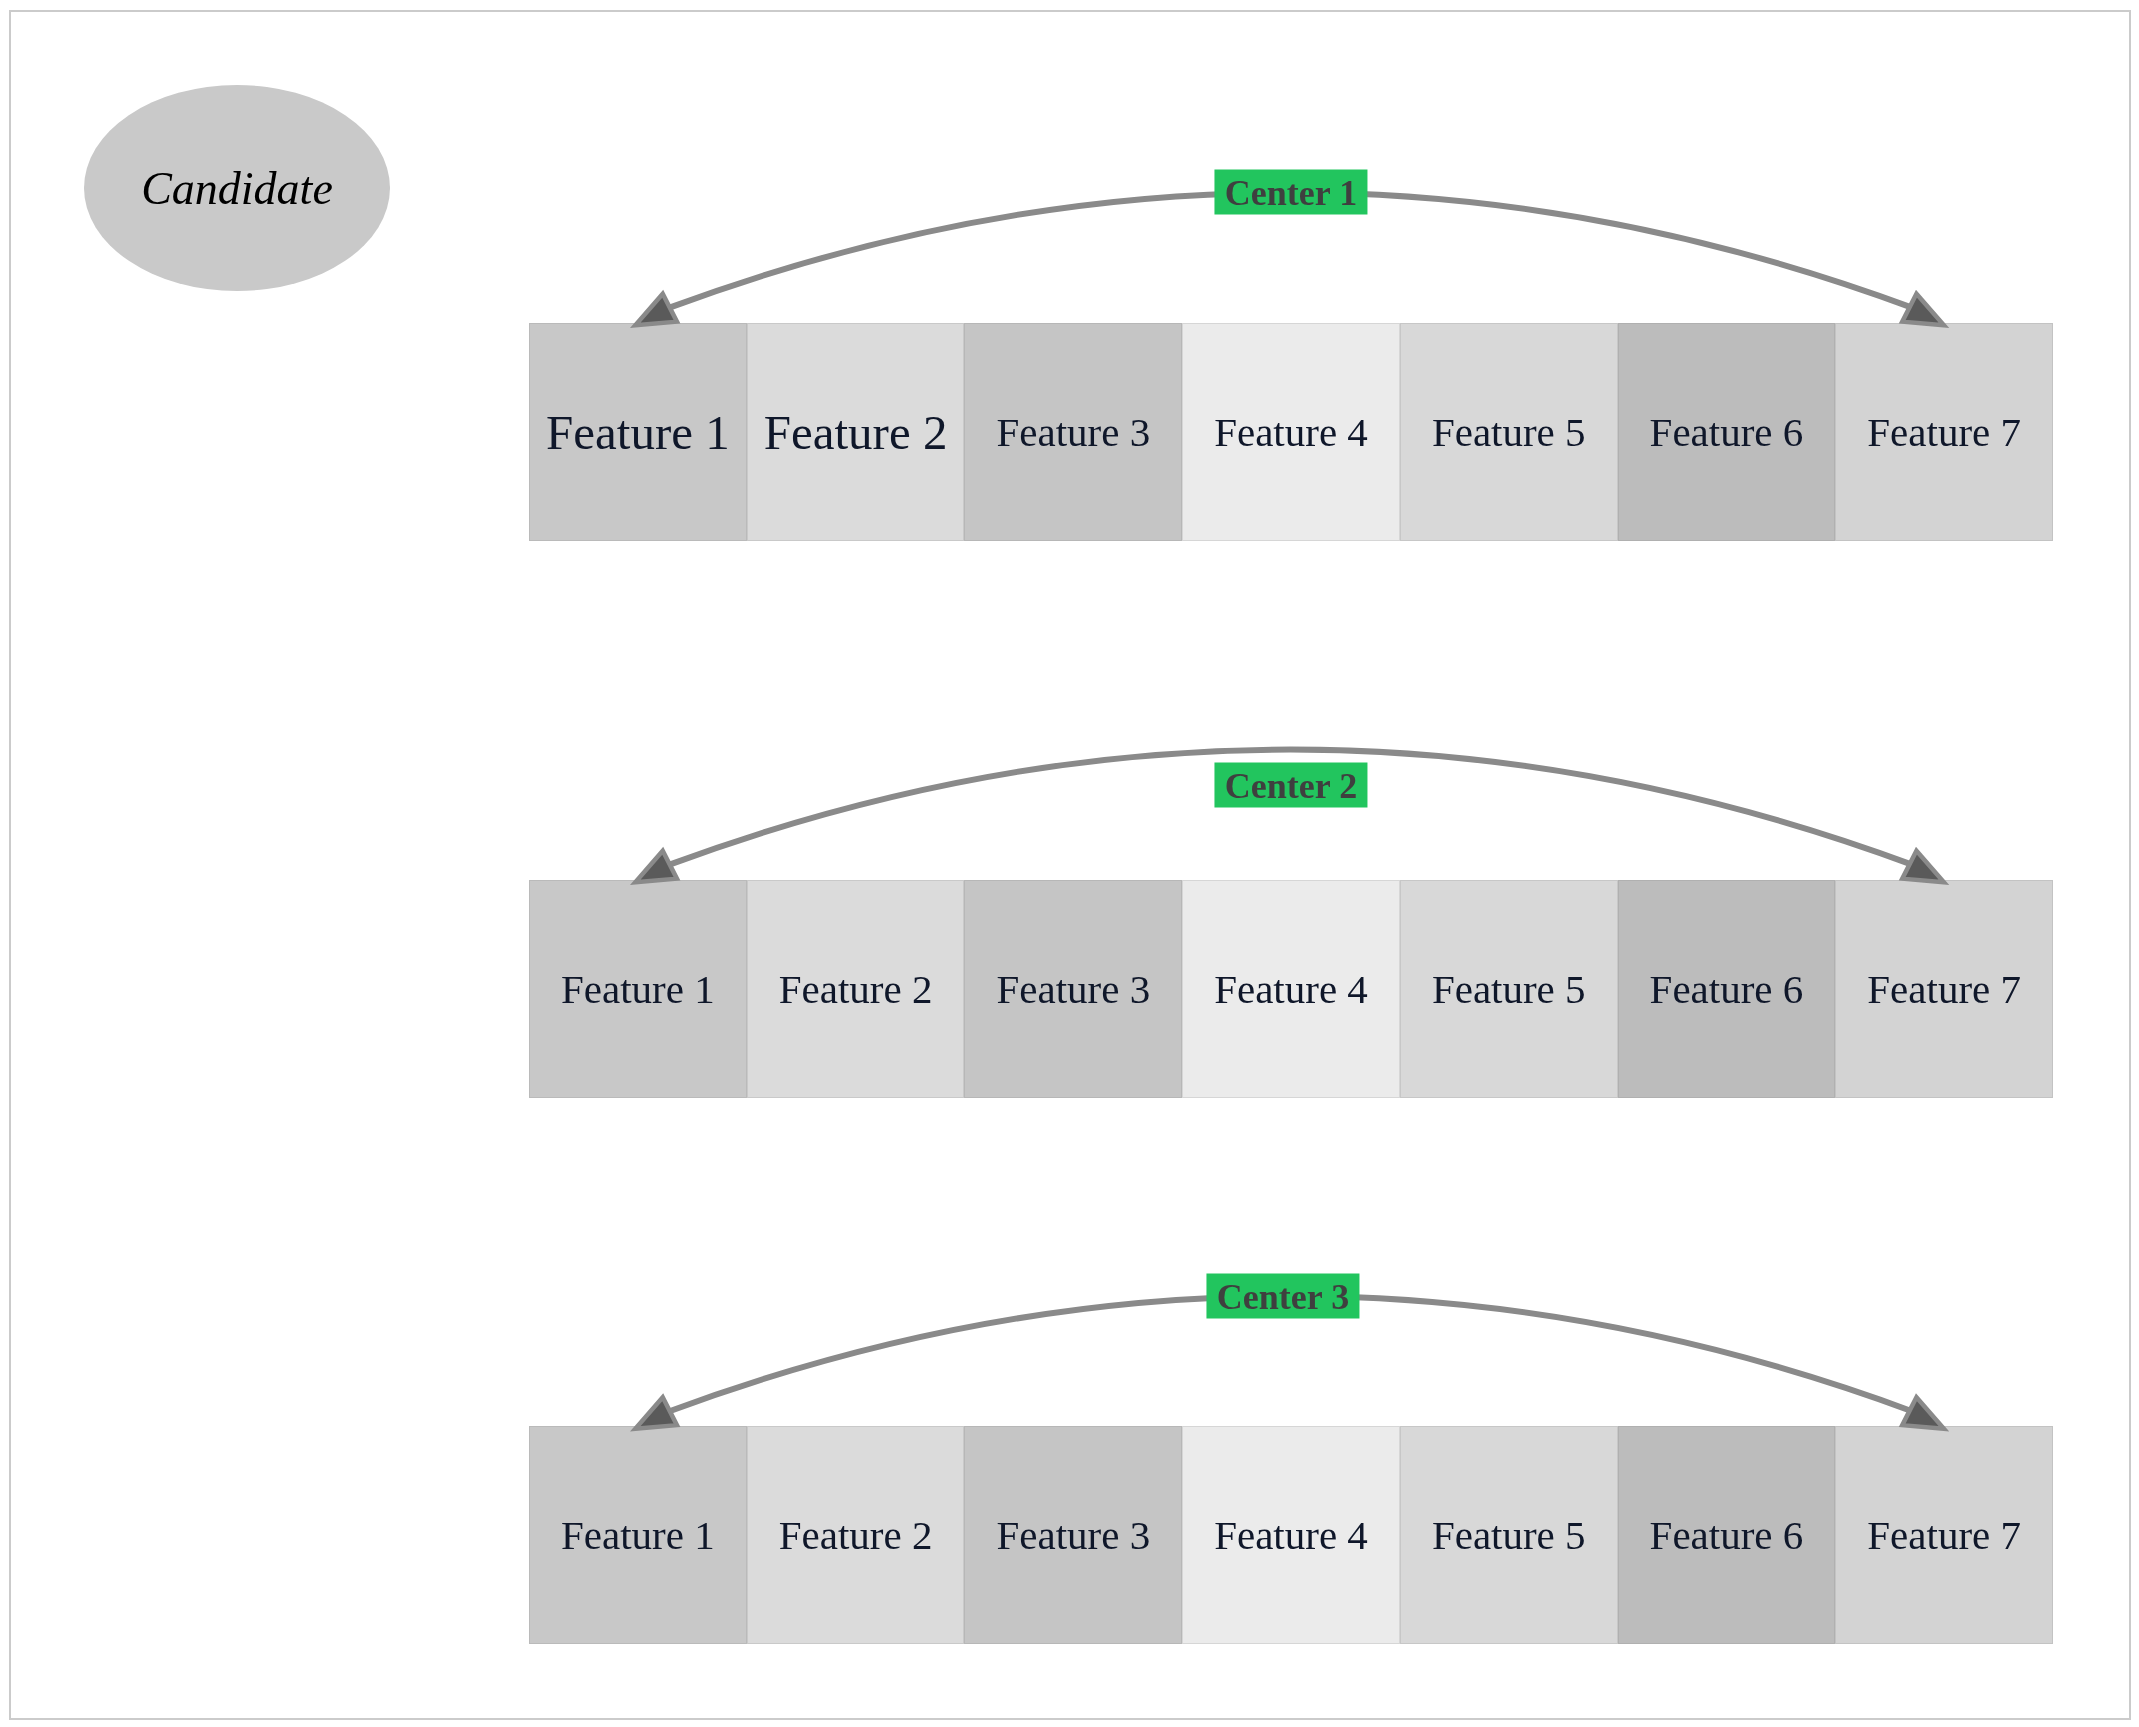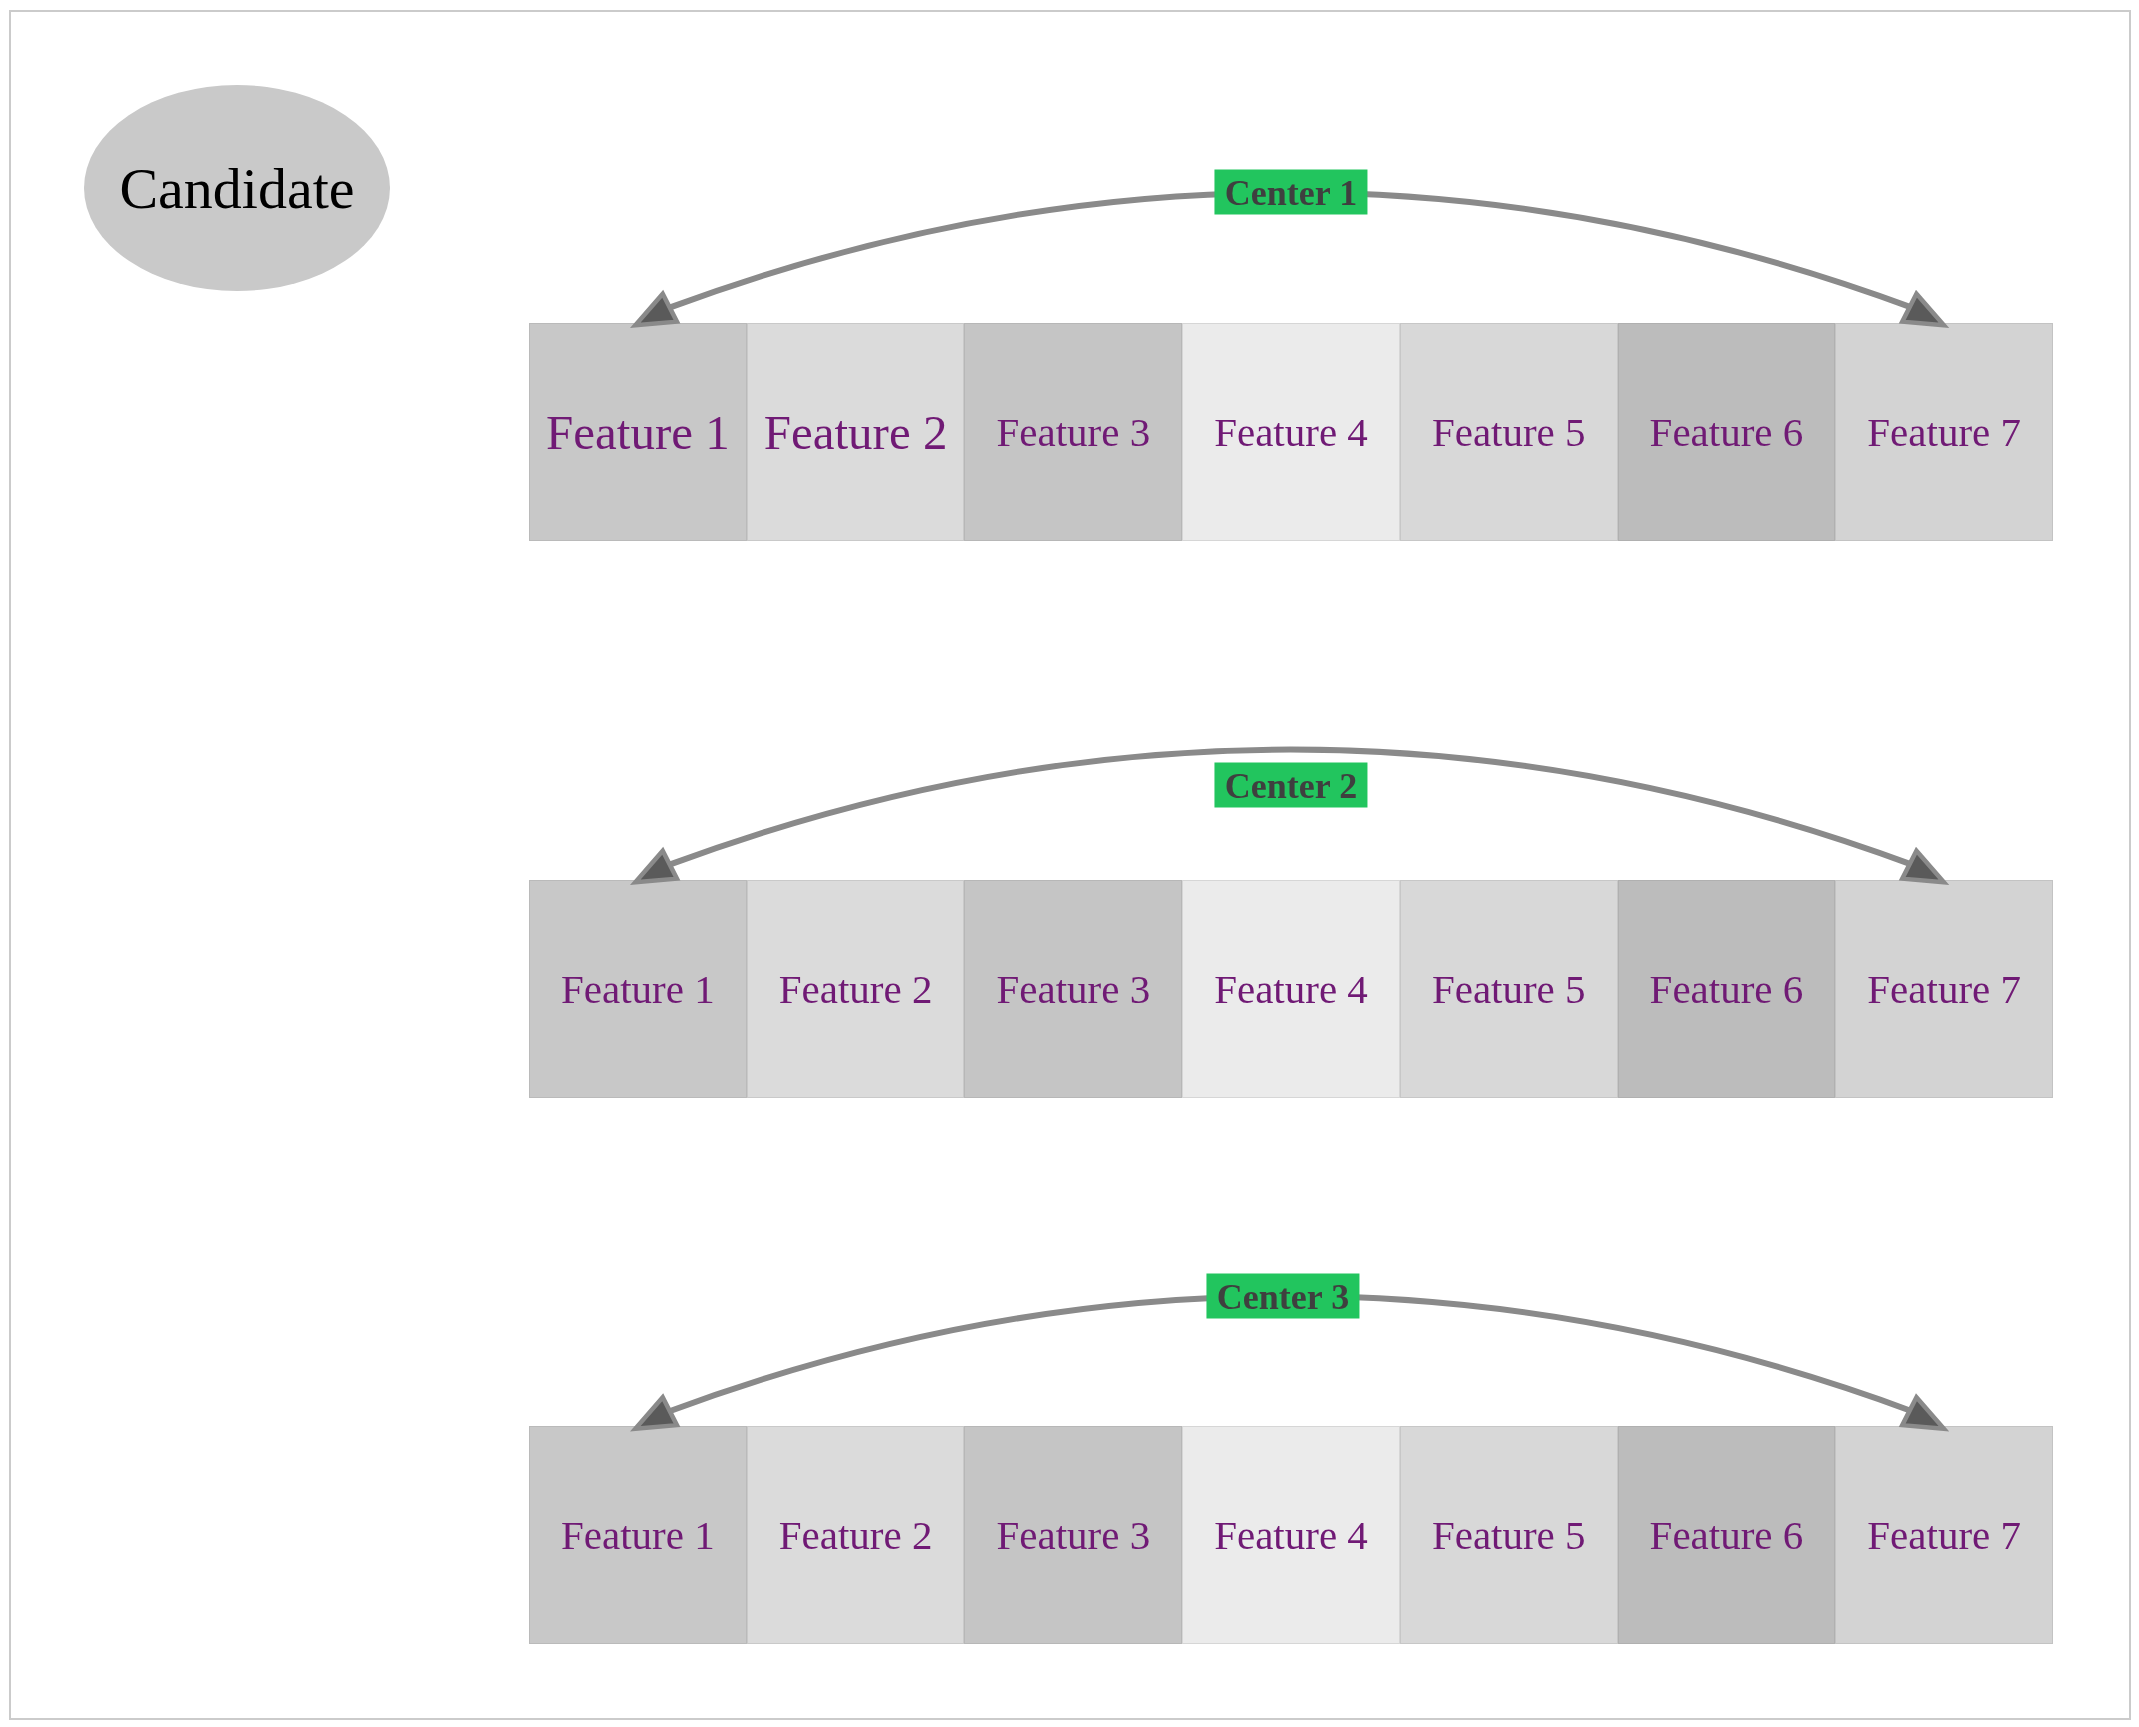--- a/index.html
+++ b/index.html
@@ -20,7 +20,7 @@
     left:84px; top:85px; width:306px; height:206px;
     border-radius:50%;
     display:flex; align-items:center; justify-content:center;
-    font-size:58px; color:#000000;
+    font-size:46px; color:#000000;font-style:italic;
   }
   .feature-row {
     position:absolute;

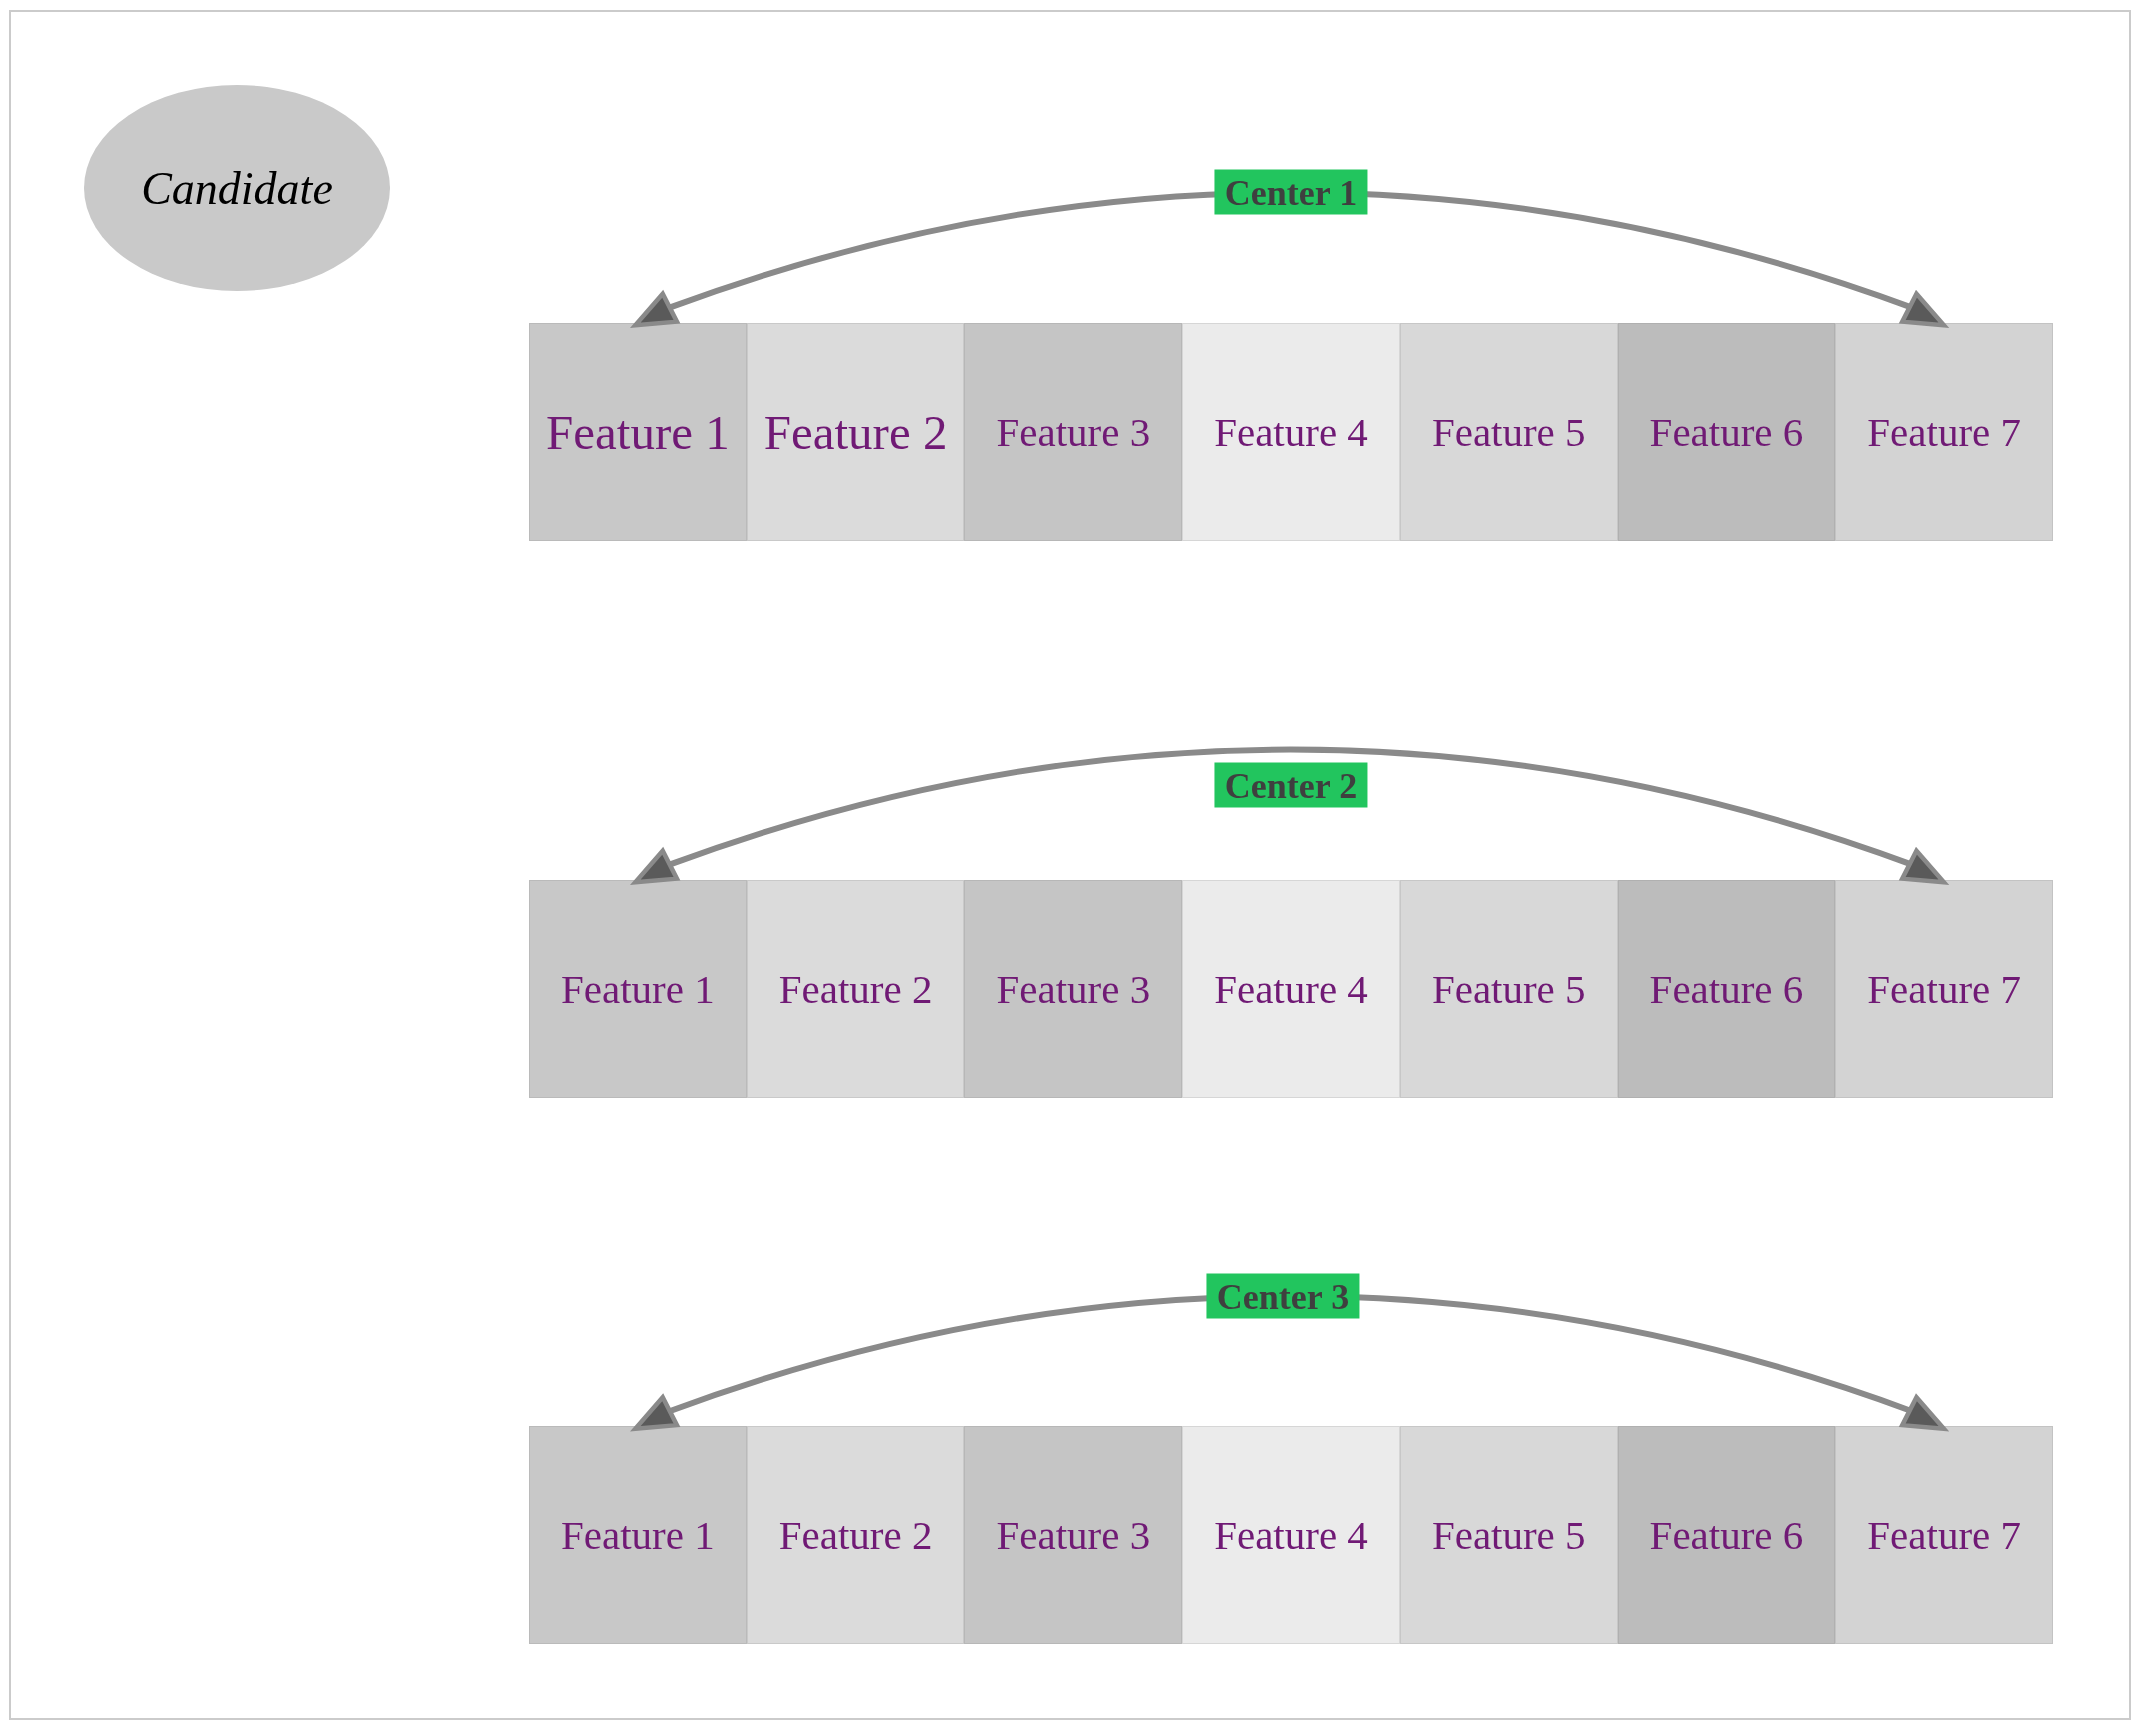--- a/index.html
+++ b/index.html
@@ -33,7 +33,7 @@
   .feature-box {
     flex:1 1 0;
     display:flex; align-items:center; justify-content:center;
-    font-size:41px; color:#701a75;
+    font-size:41px; color:#0f172a;
     border:0.7px solid rgba(120,120,120,0.18);
     box-sizing:border-box;
   }

